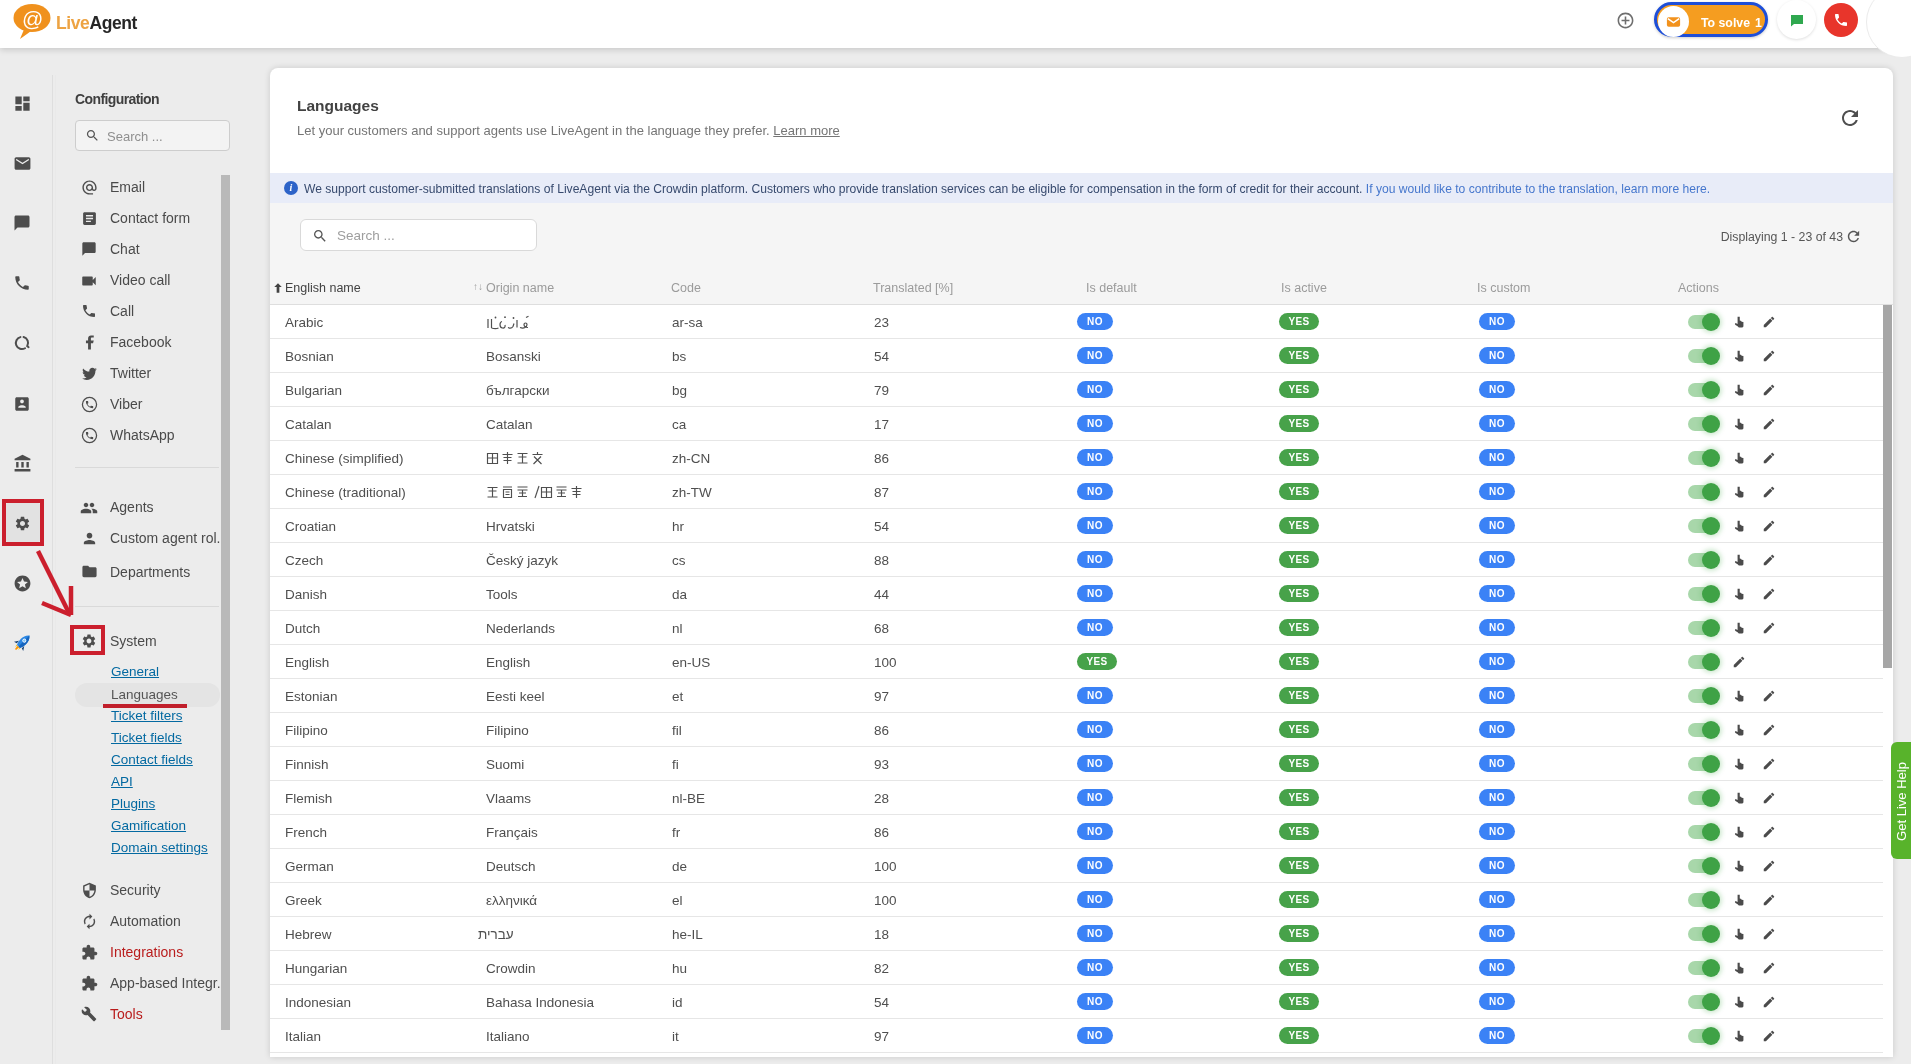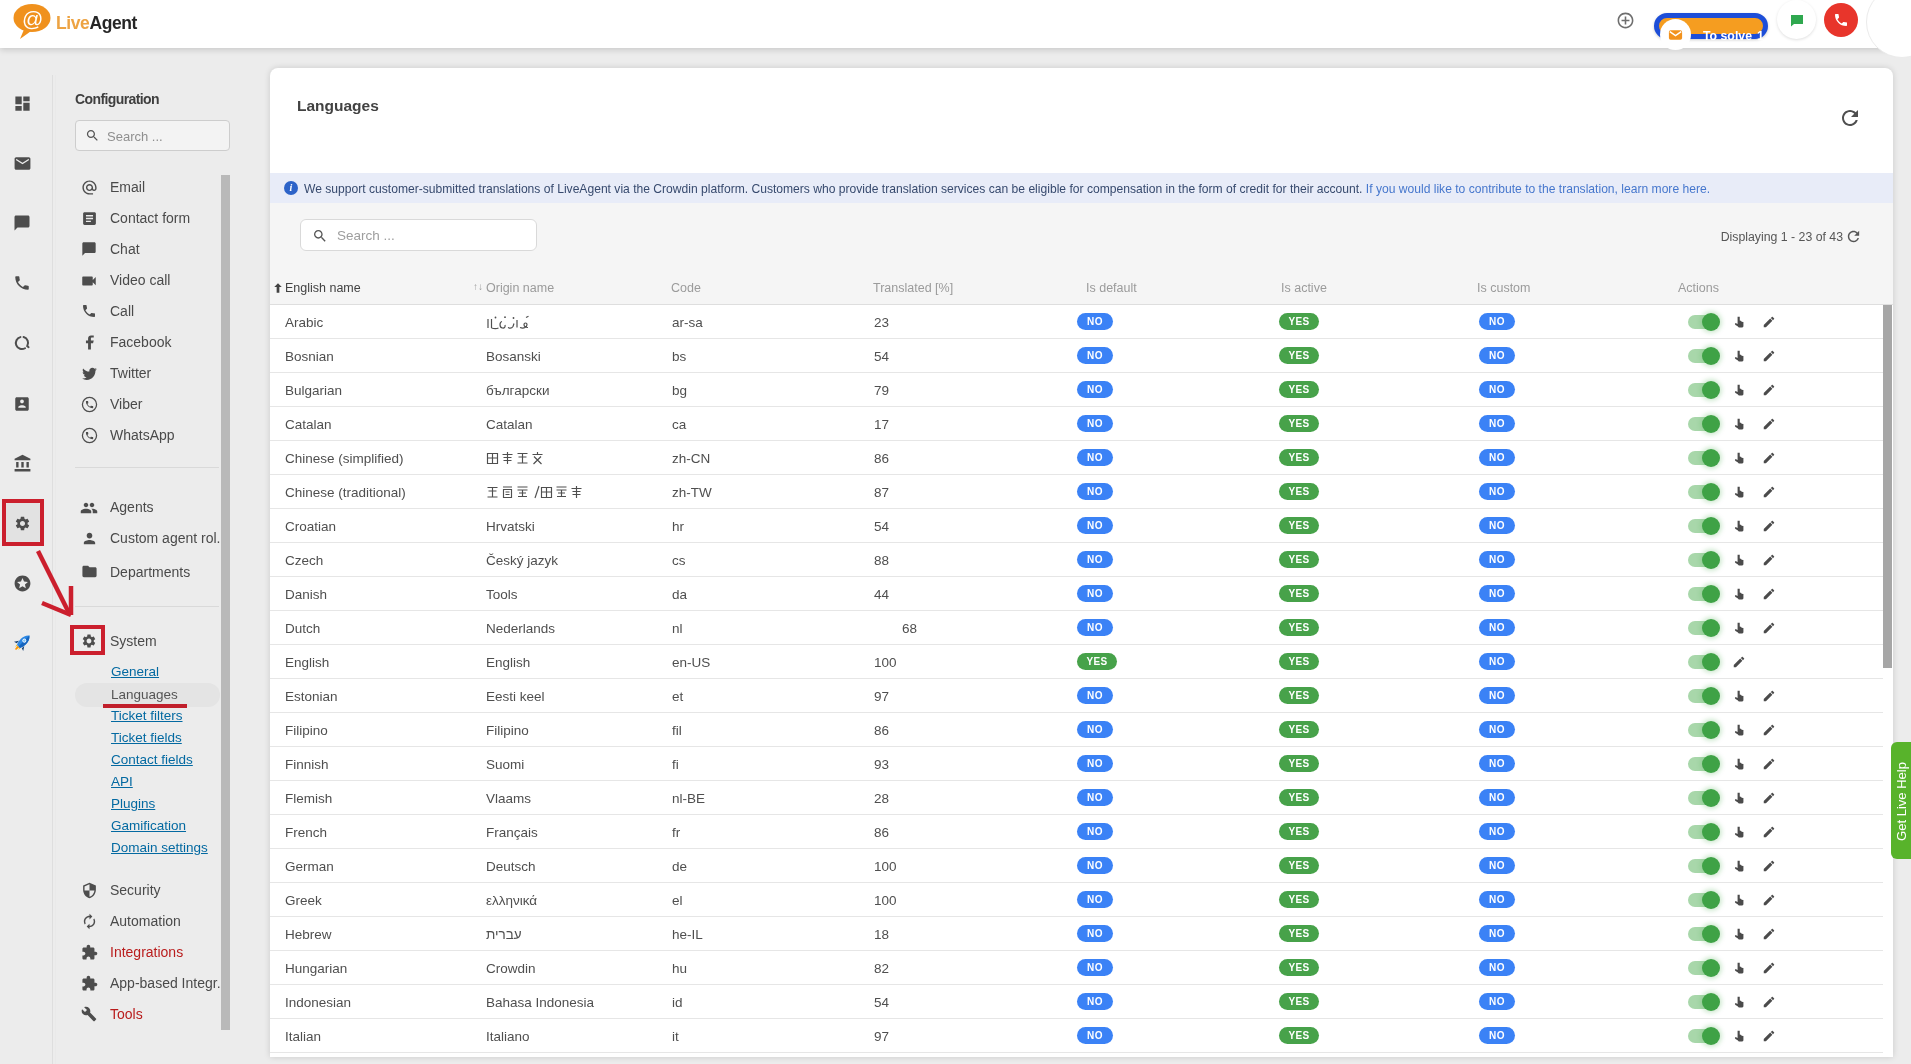--- a/index.html
+++ b/index.html
@@ -11,7 +11,7 @@
 .logotxt .lv { color:#eda343; }
 .logotxt .ag { color:#262626; }
 .hicon { position:absolute; top:0; }
-.tosolve { position:absolute; left:1654px; top:2px; width:114px; height:26px; border-radius:18px; background:#f59d20; border:5px solid #1d4ed8; box-shadow:0 1px 3px rgba(0,0,0,0.2);margin-top:11px; }
+.tosolve { position:absolute; left:1654px; top:2px; width:114px; height:35px; border-radius:18px; background:#f59d20; border:3px solid #1d4ed8; box-shadow:0 1px 3px rgba(0,0,0,0.2); }
 .tosolve .wc { position:absolute; left:1px; top:1px; width:31px; height:31px; border-radius:50%; background:#fff; }
 .tosolve .lbl { position:absolute; left:44px; top:11px; color:#fff; font-weight:bold; font-size:12.3px; }
 .tosolve .n { position:absolute; left:98px; top:11px; color:#fff; font-weight:bold; font-size:12.3px; }

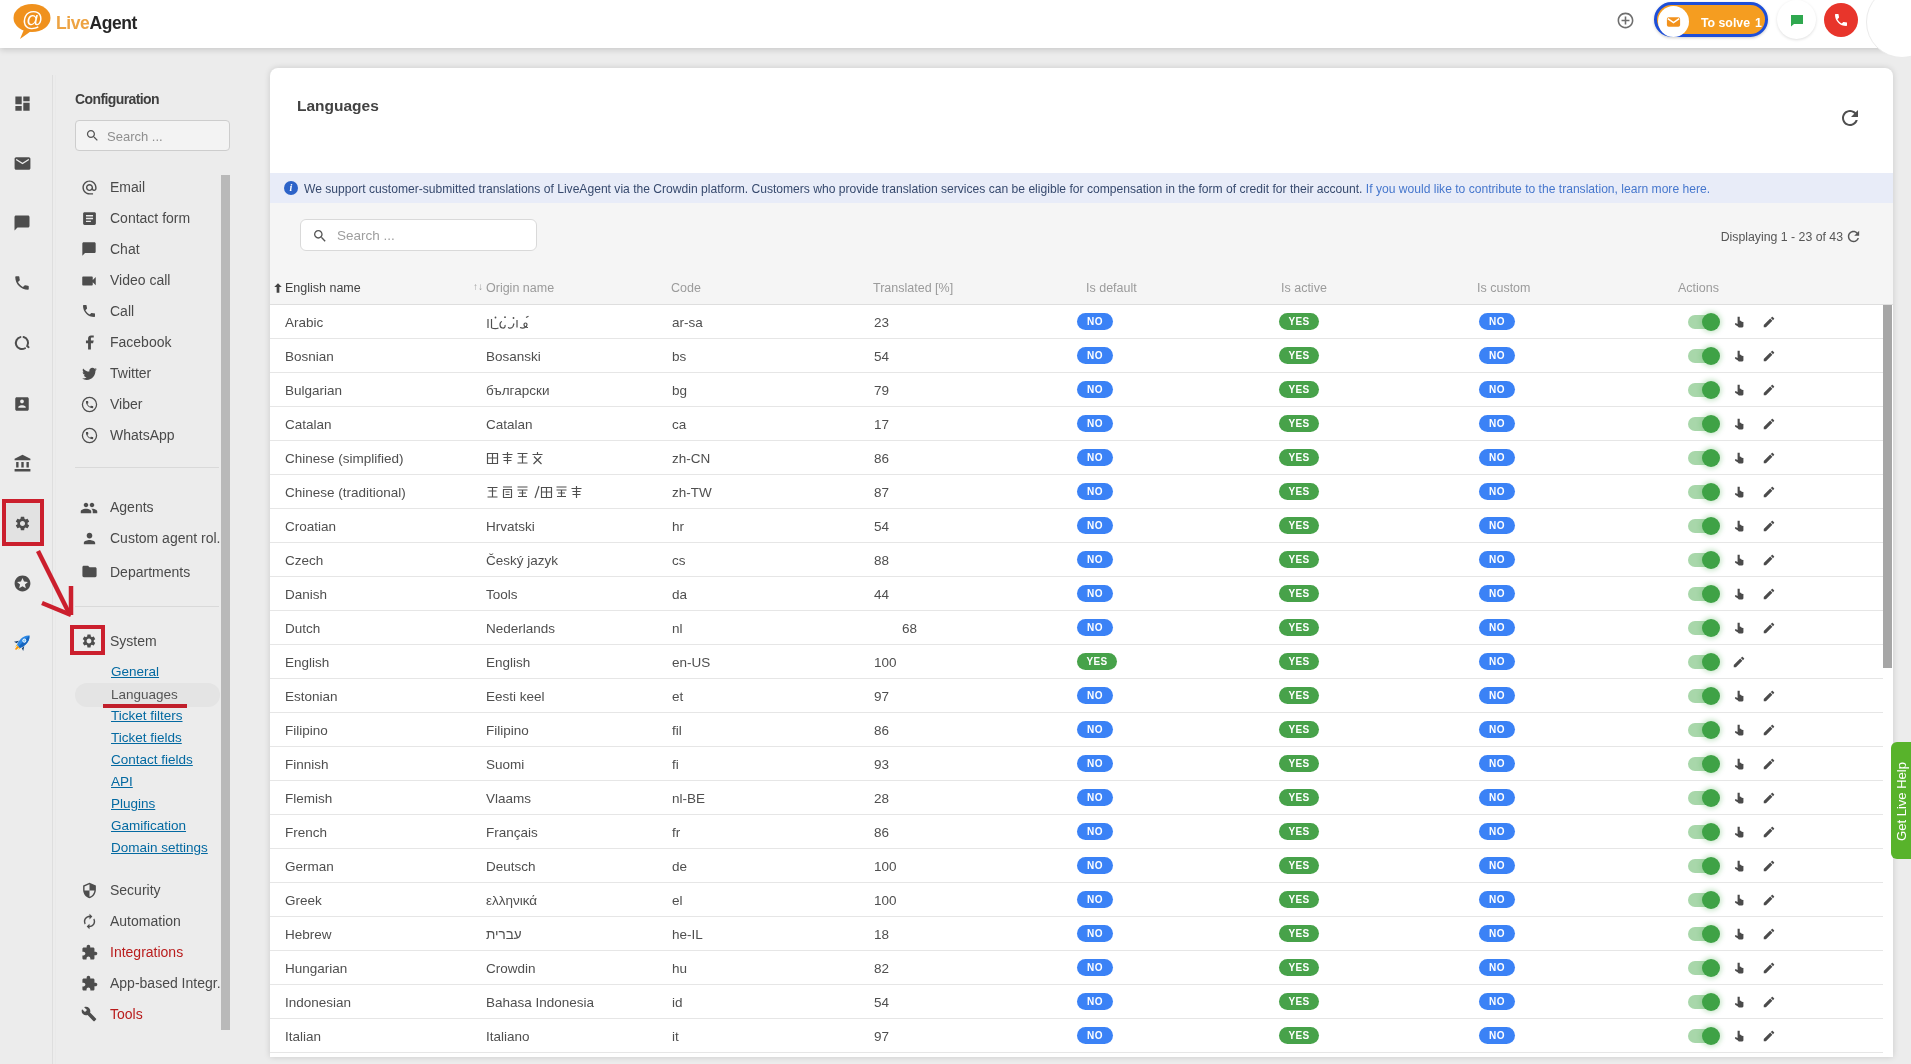--- a/index.html
+++ b/index.html
@@ -289,6 +289,7 @@
 
 <div class="panel">
   <div class="ptitle">Languages</div>
+  <div class="psub">Let your customers and support agents use LiveAgent in the language they prefer. <u>Learn more</u></div>
   <div class="prefresh"><svg width="24" height="24" viewBox="0 0 24 24">
         <path d="M17.65 6.35C16.2 4.9 14.21 4 12 4c-4.42 0-7.99 3.58-7.99 8s3.57 8 7.99 8c3.73 0 6.84-2.55 7.73-6h-2.08c-.82 2.33-3.04 4-5.65 4-3.31 0-6-2.69-6-6s2.69-6 6-6c1.66 0 3.14.69 4.22 1.78L13 11h7V4l-2.35 2.35z" fill="#4f4f4f"></path>
       </svg></div>

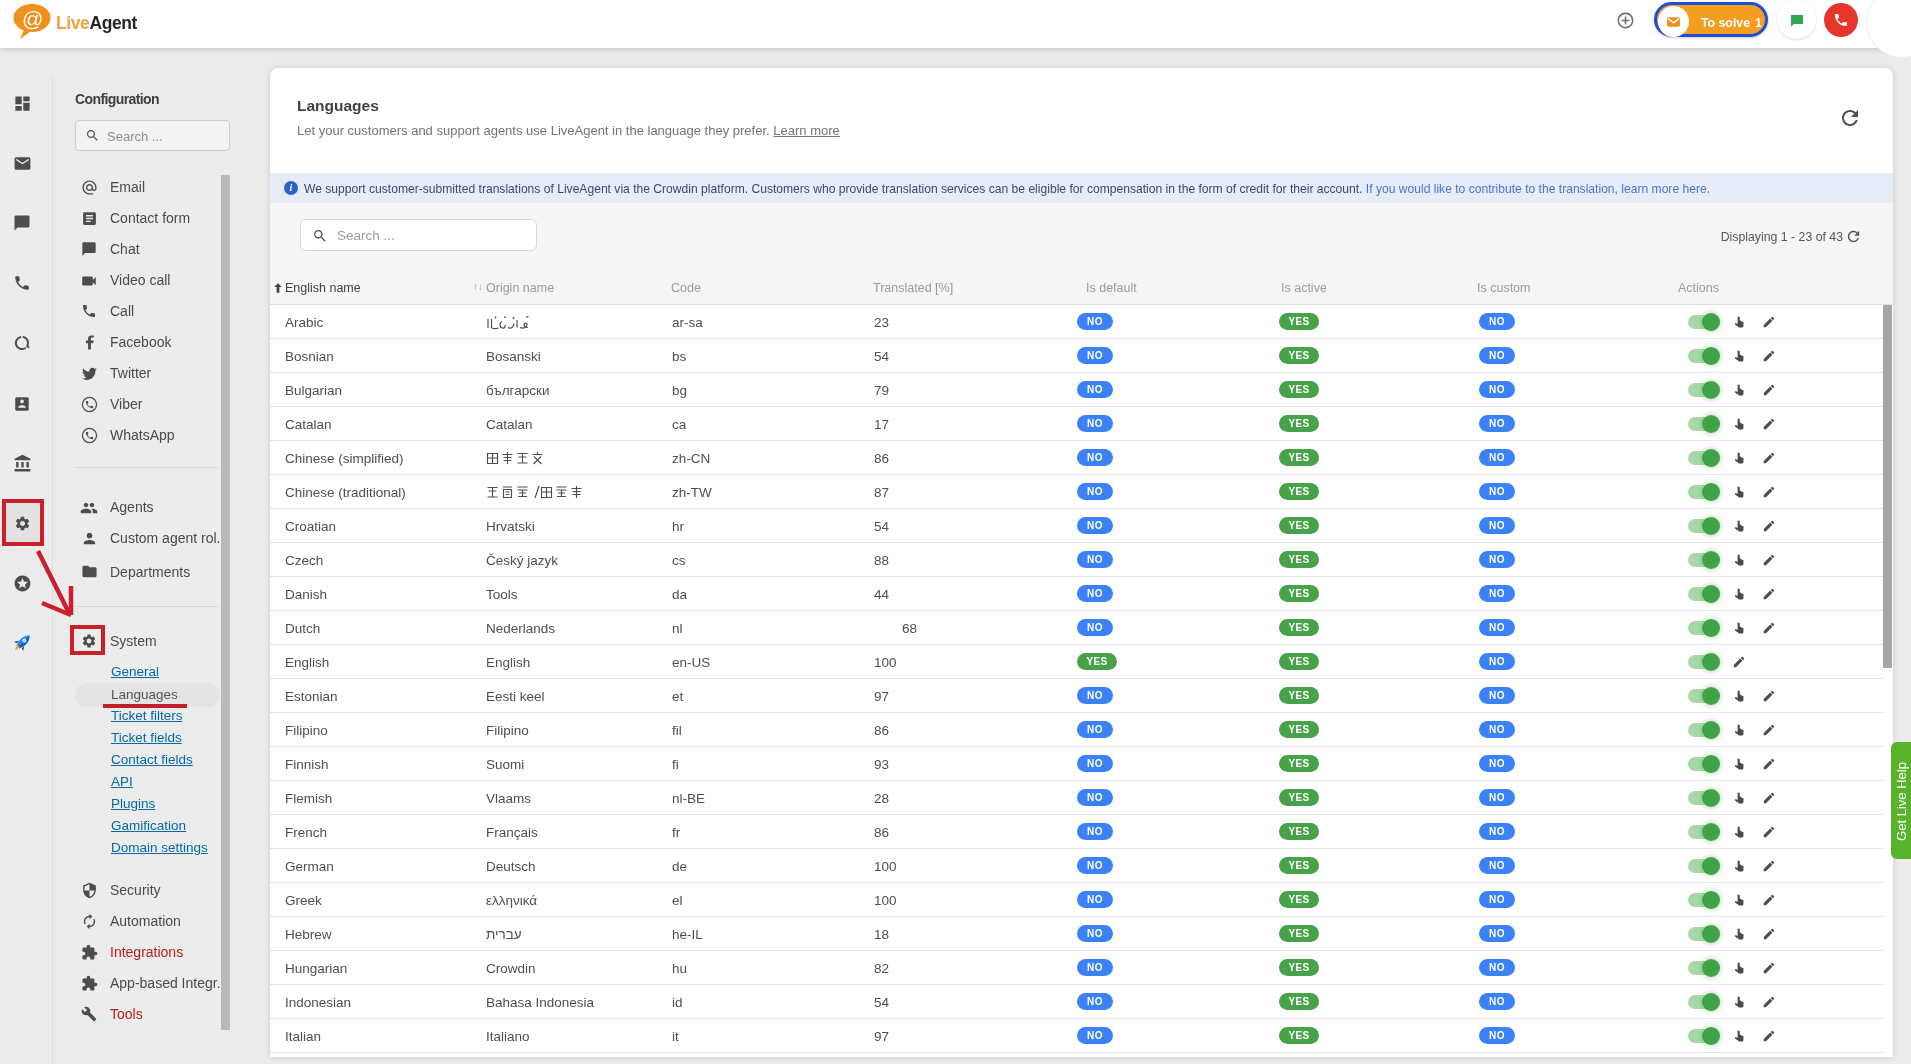--- a/index.html
+++ b/index.html
@@ -529,7 +529,7 @@
         <span class="c" style="left:15px">Dutch</span>
         <span class="c" style="left:216px">Nederlands</span>
         <span class="c" style="left:402px">nl</span>
-        <span class="c" style="left:632px">68</span>
+        <span class="c" style="left:604px">68</span>
         <span class="b no" style="left:807px">NO</span>
         <span class="b yes" style="left:1009px">YES</span>
         <span class="b no" style="left:1209px">NO</span>

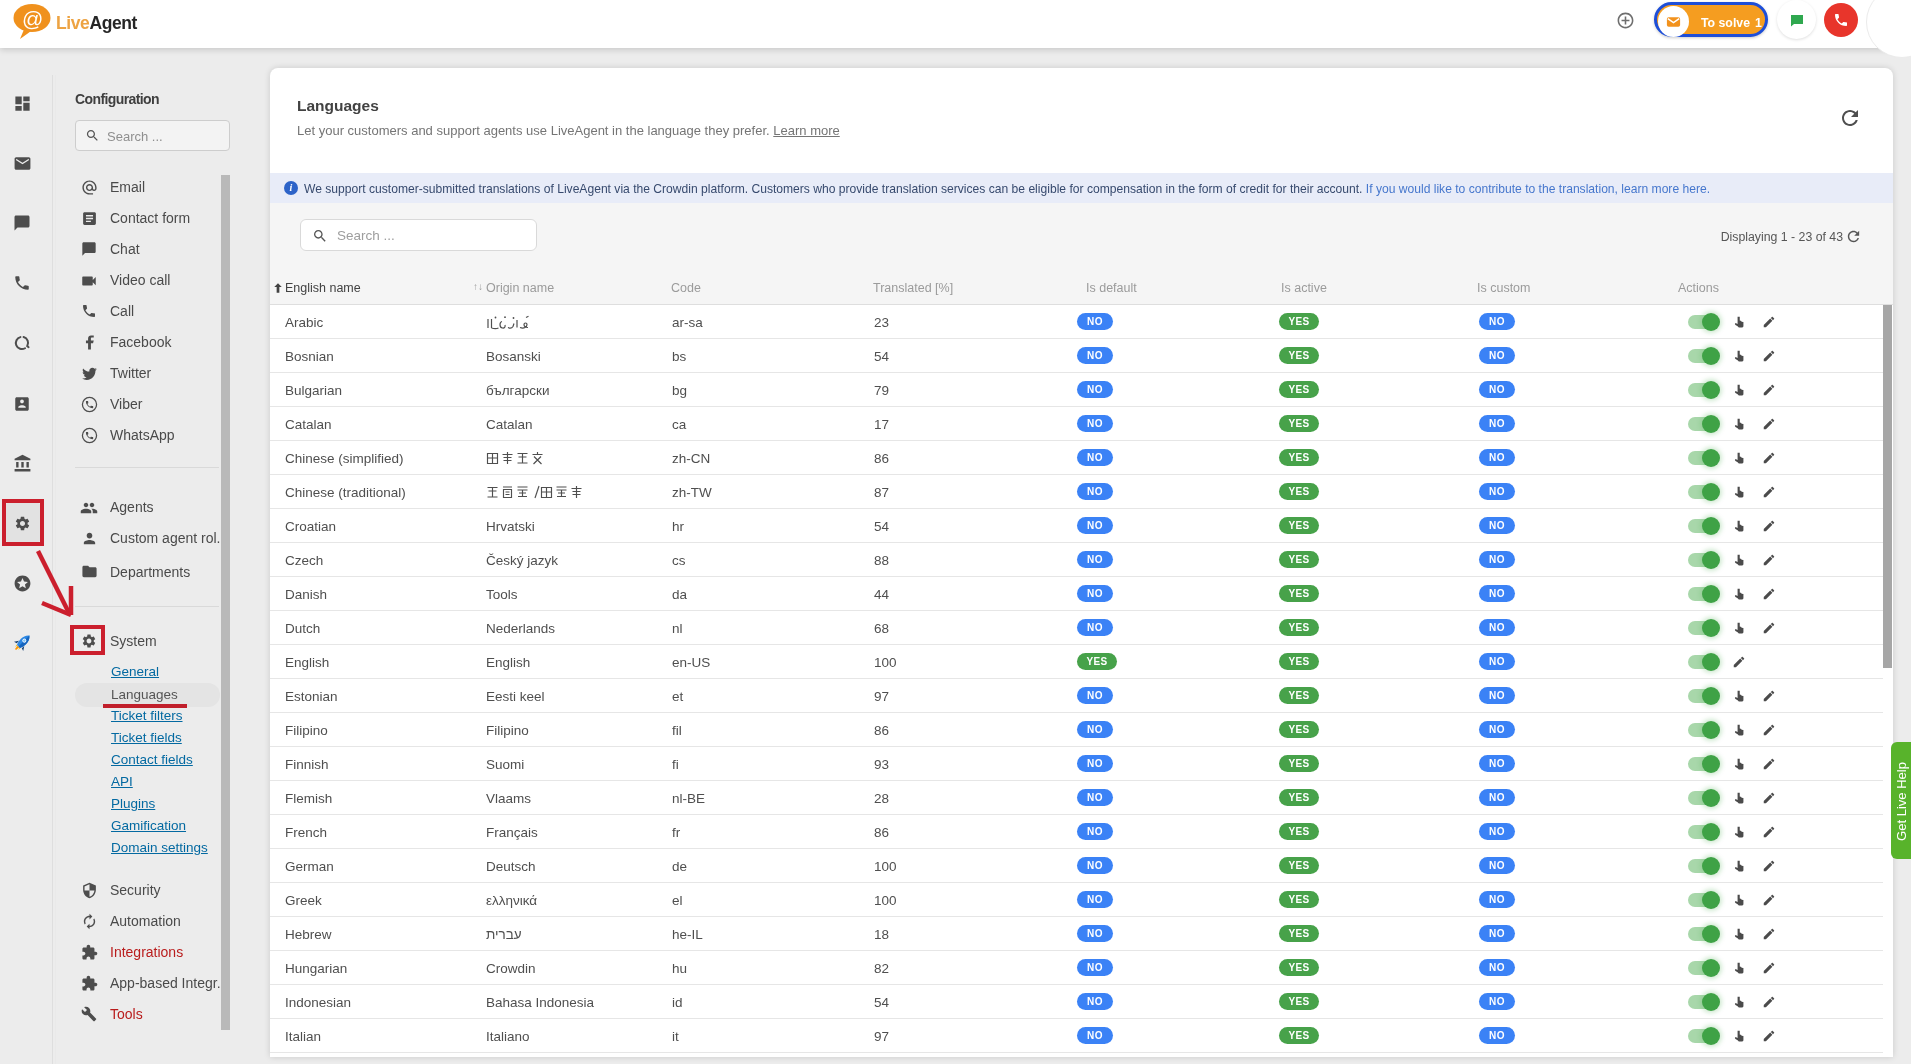--- a/index.html
+++ b/index.html
@@ -686,7 +686,7 @@
       </div>
 <div class="tr" style="top:612px">
         <span class="c" style="left:15px">Hebrew</span>
-        <span class="c" style="left:216px">עברית</span>
+        <span class="c" style="left:208px">עברית</span>
         <span class="c" style="left:402px">he-IL</span>
         <span class="c" style="left:604px">18</span>
         <span class="b no" style="left:807px">NO</span>

